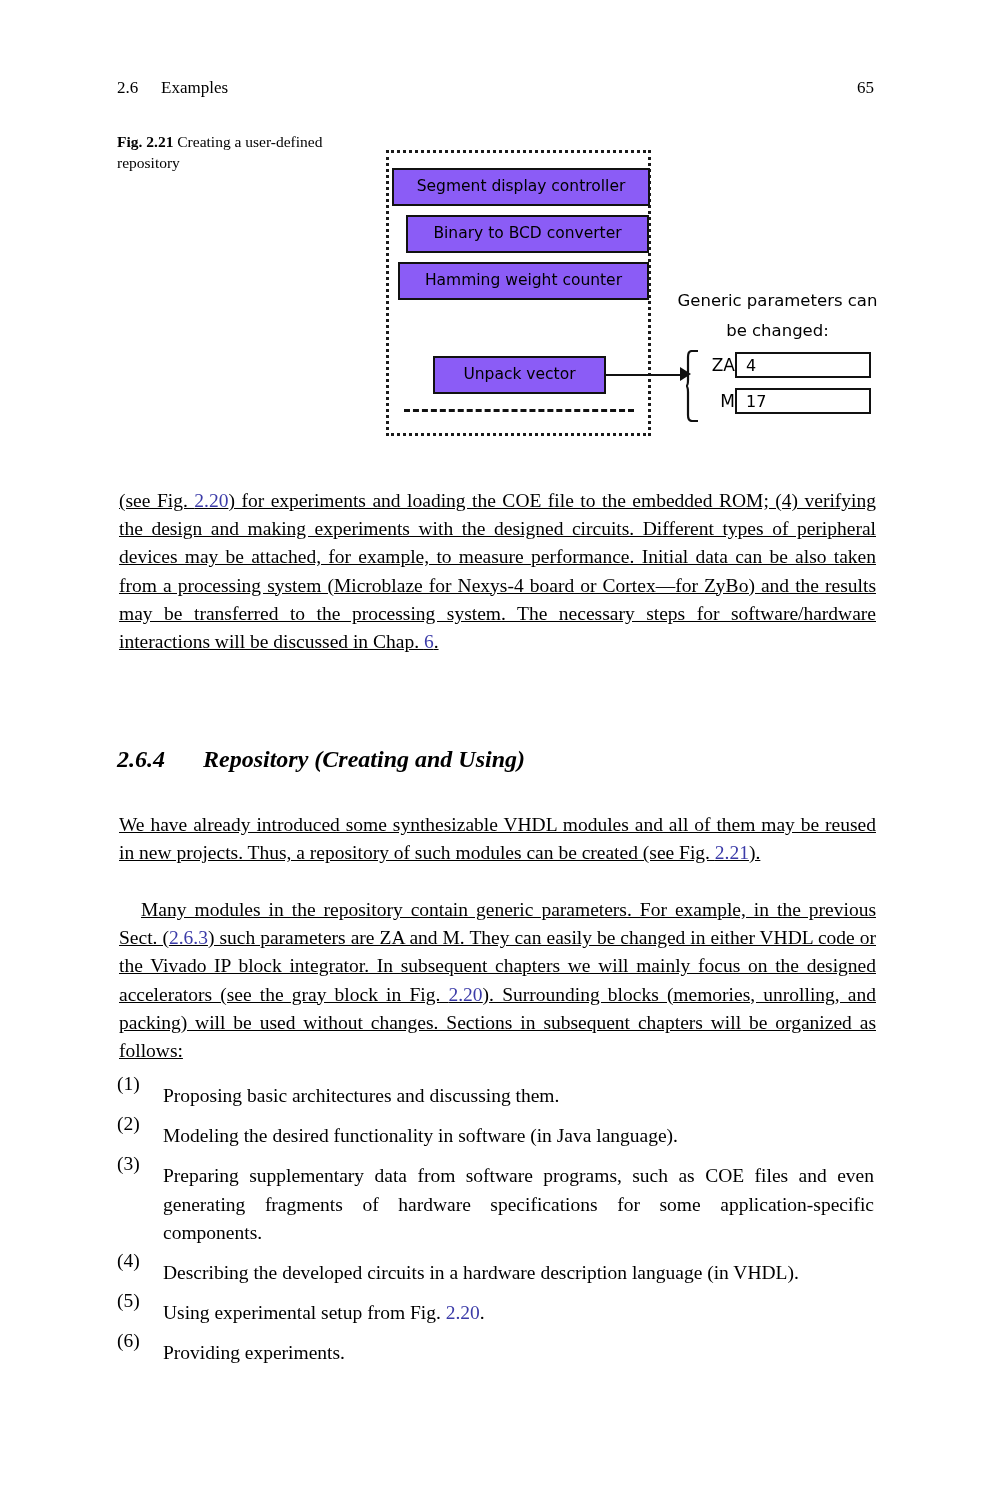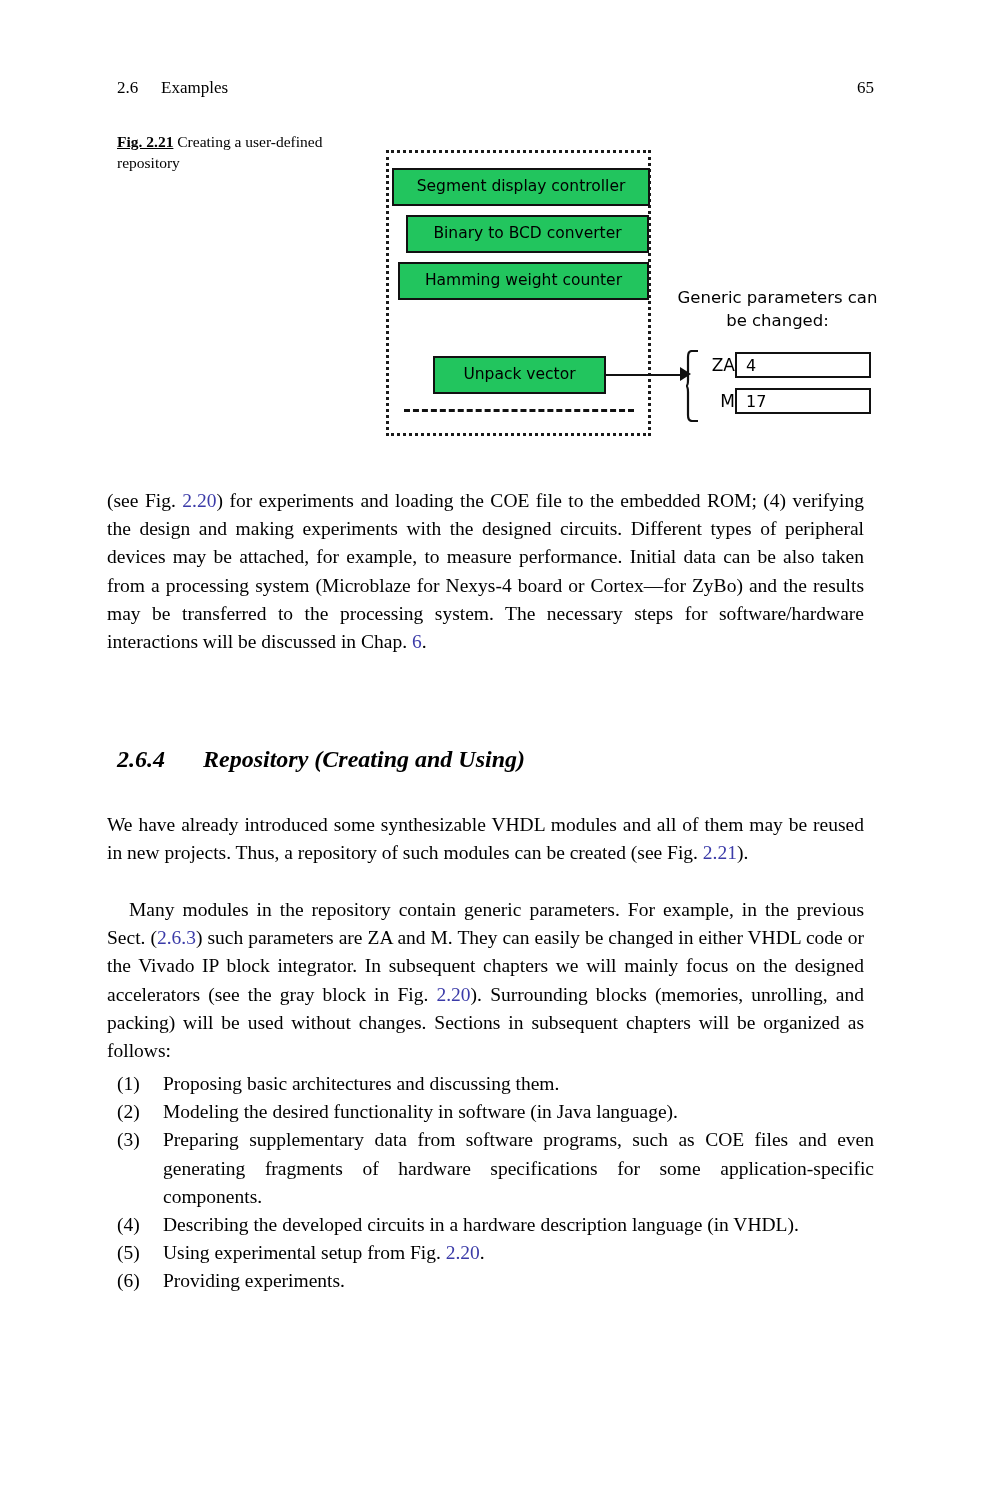--- a/index.html
+++ b/index.html
@@ -55,7 +55,6 @@
   }
   .fig-caption .fig-label {
     font-weight: bold;
-    text-decoration: underline;
   }
 
   

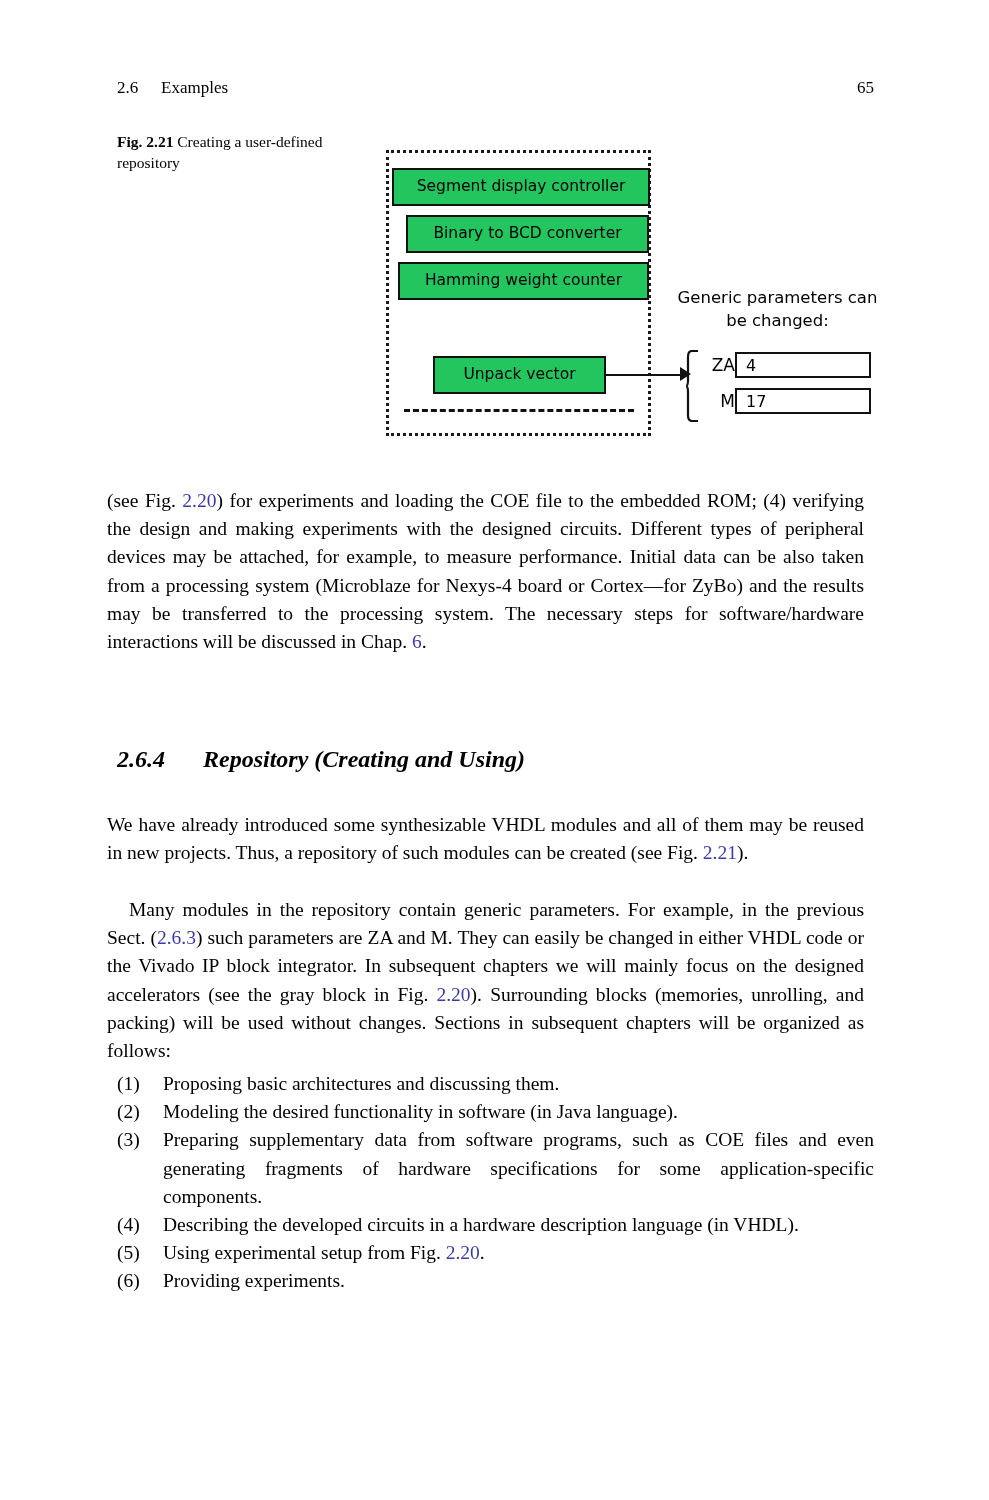--- a/index.html
+++ b/index.html
@@ -91,7 +91,7 @@
   .mod-box {
     position: absolute;
     border: 2.5px solid #111111;
-    background: #22c55e;
+    background: #8b5cf6;
     box-sizing: border-box;
     font-size: 15.5px;
     line-height: 1;

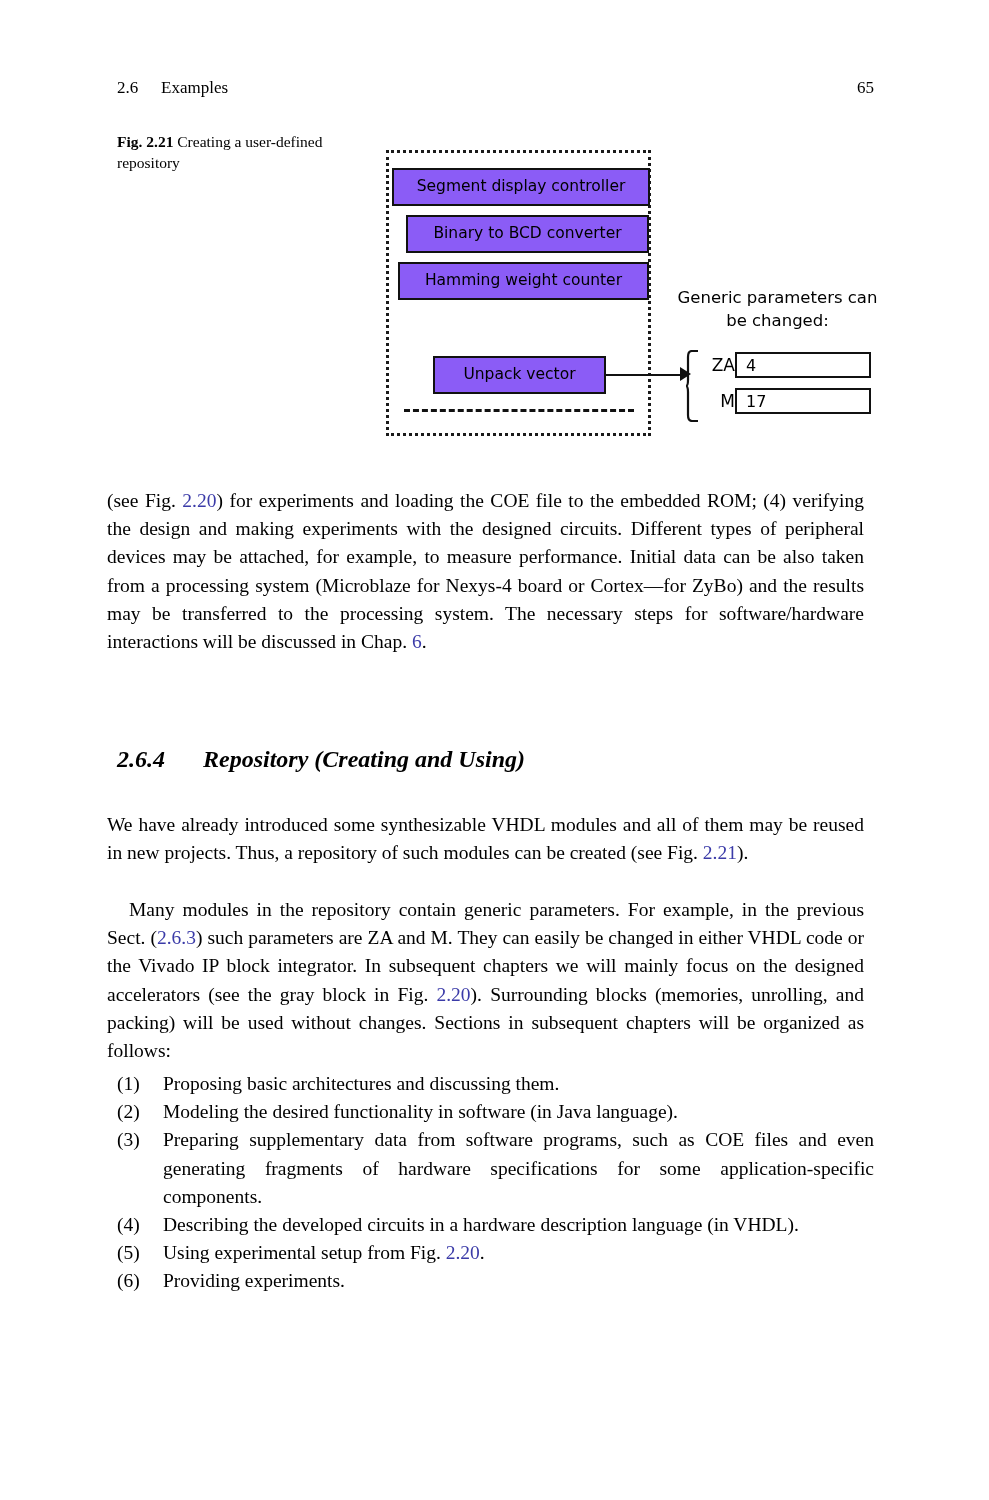--- a/index.html
+++ b/index.html
@@ -152,7 +152,7 @@
     width: 205px;
     text-align: center;
     font-size: 16.5px;
-    line-height: 23px;
+    line-height: 30px;
   }
 
   

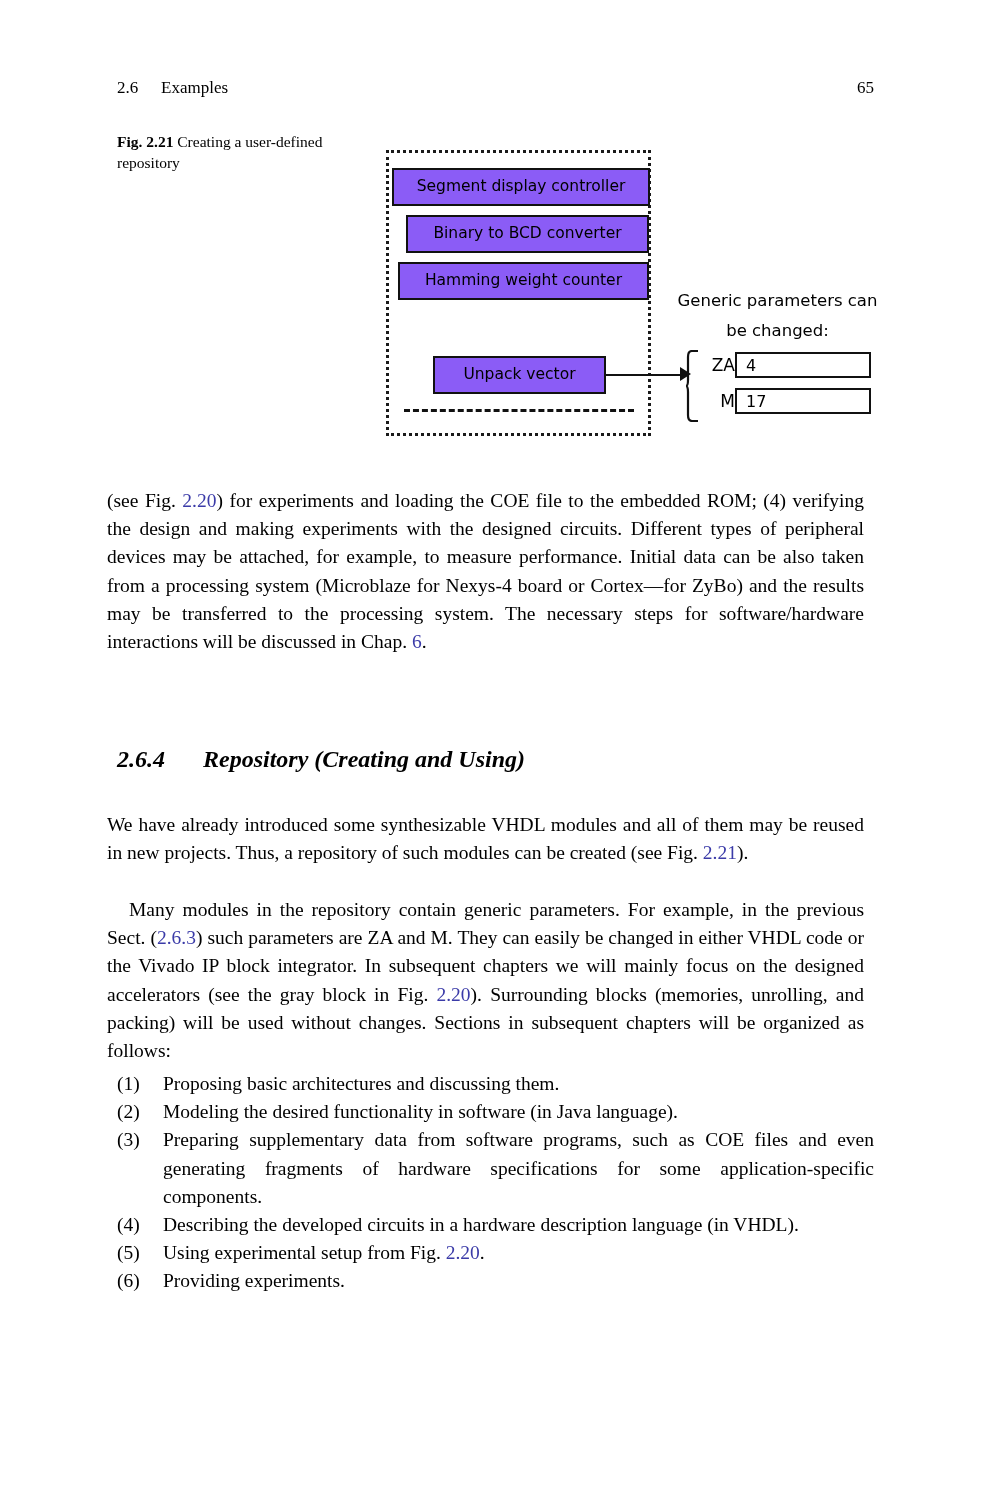--- a/index.html
+++ b/index.html
@@ -200,12 +200,13 @@
   
   .body-para {
     position: absolute;
-    left: 107px;
+    left: 119px;
     width: 757px;
     font-size: 19.5px;
     line-height: 28.2px;
     text-align: justify;
     text-justify: inter-word;
+    text-decoration: underline;
   }
   .p1 { top: 487px; }
   .p2 { top: 811px; }

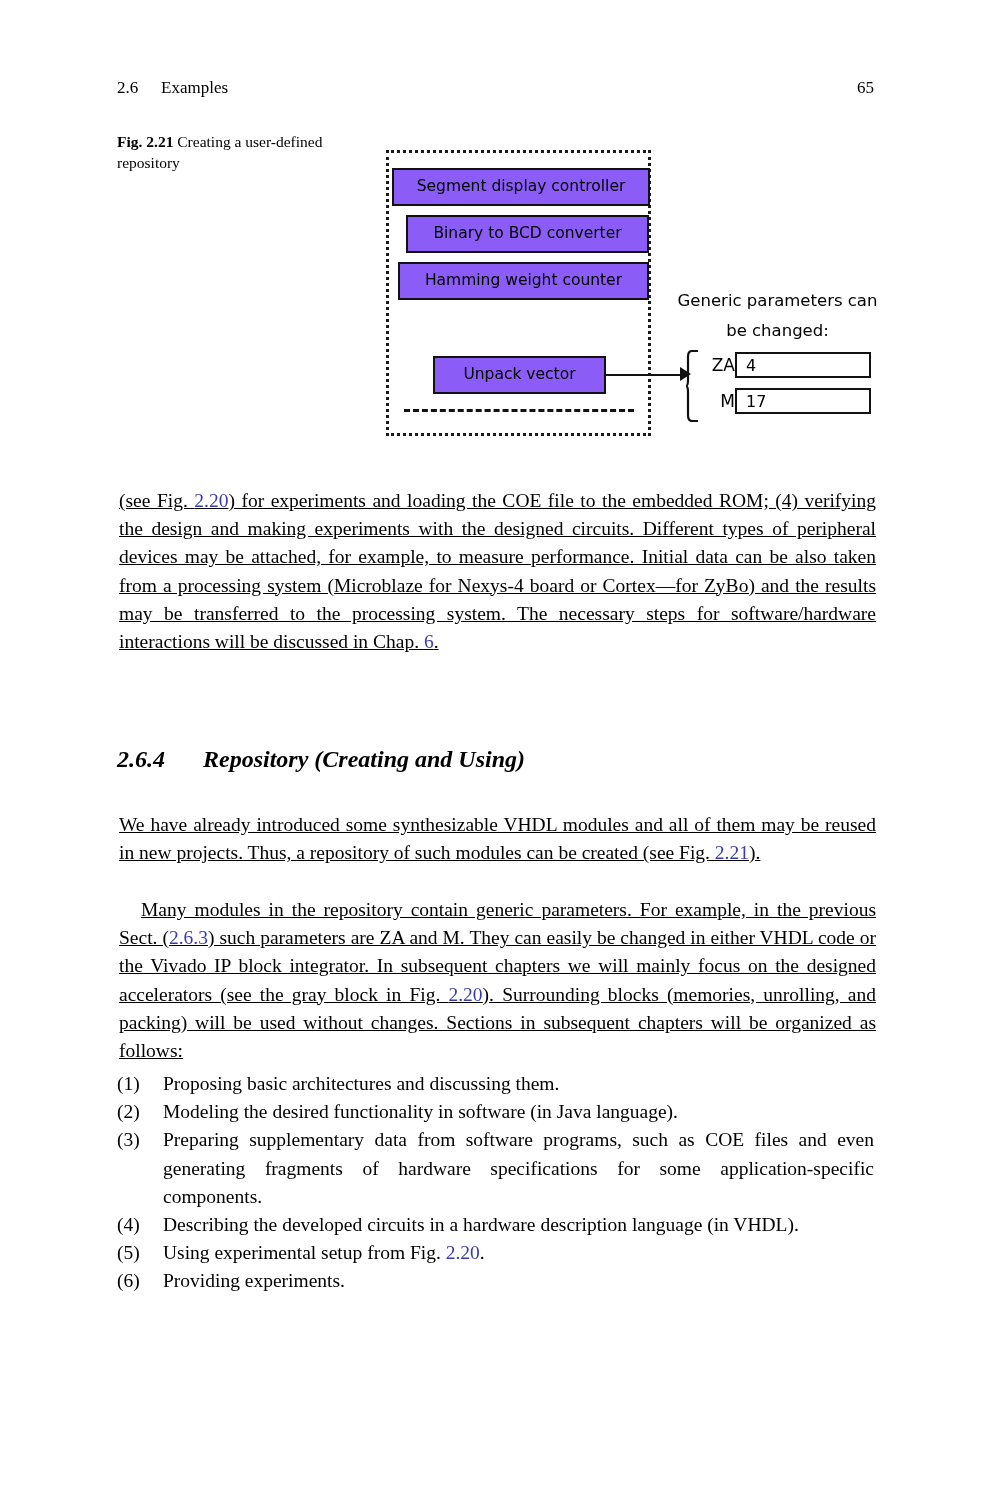--- a/index.html
+++ b/index.html
@@ -253,6 +253,7 @@
     flex: 1 1 auto;
     text-align: justify;
     text-justify: inter-word;
+    margin-top: 12px;
   }
   .numlist .li-text.nojust { text-align: left; }
 </style>

